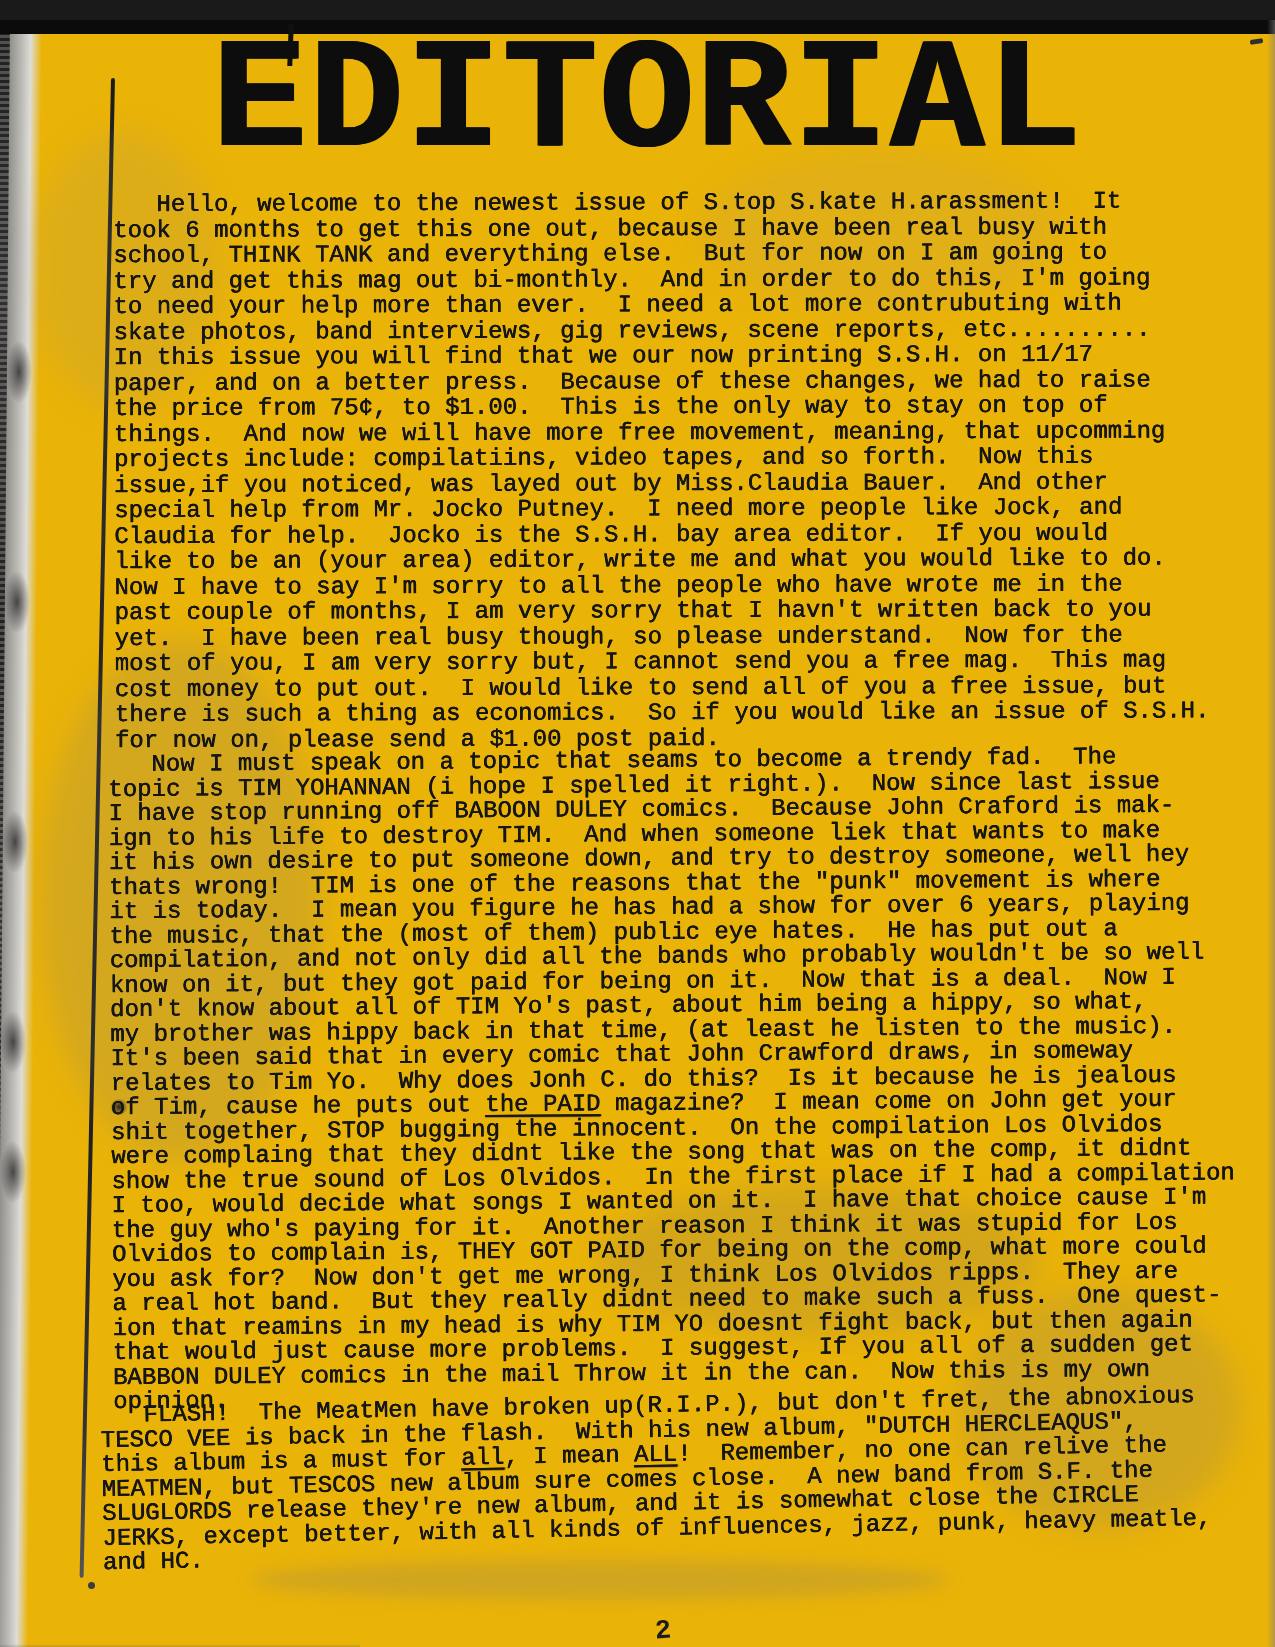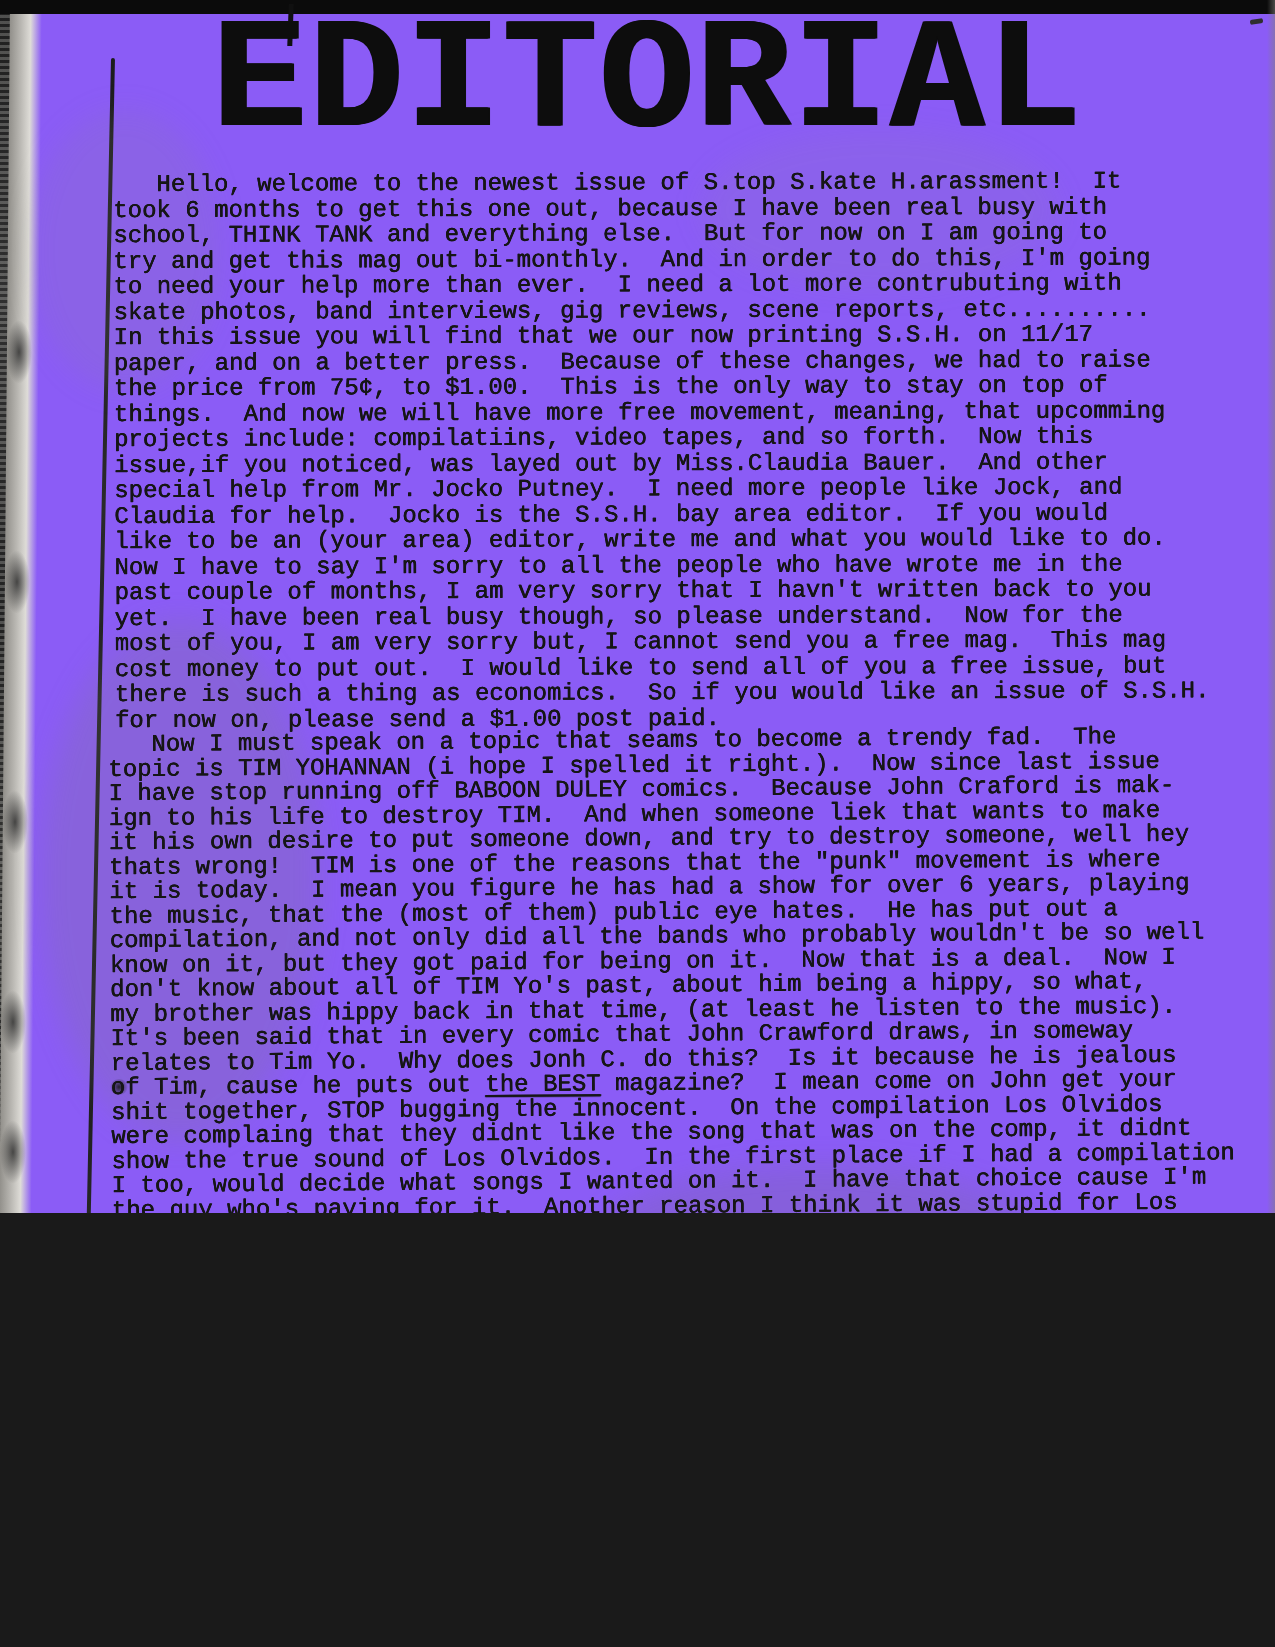--- a/index.html
+++ b/index.html
@@ -5,10 +5,11 @@
   html,body{margin:0;padding:0;background:#1a1a1a;}
   .page{
     position:relative;
-    width:1275px;height:1213px;
-    background:#8b5cf6;
+    width:1275px;height:1627px;
+    background:#eab308;
     overflow:hidden;
     font-family:"Liberation Mono", monospace;
+    margin-top:20px;
   }
   
   .top-scan-bar{position:absolute;left:0;top:0;width:1275px;height:14px;background:#0b0b0b;}

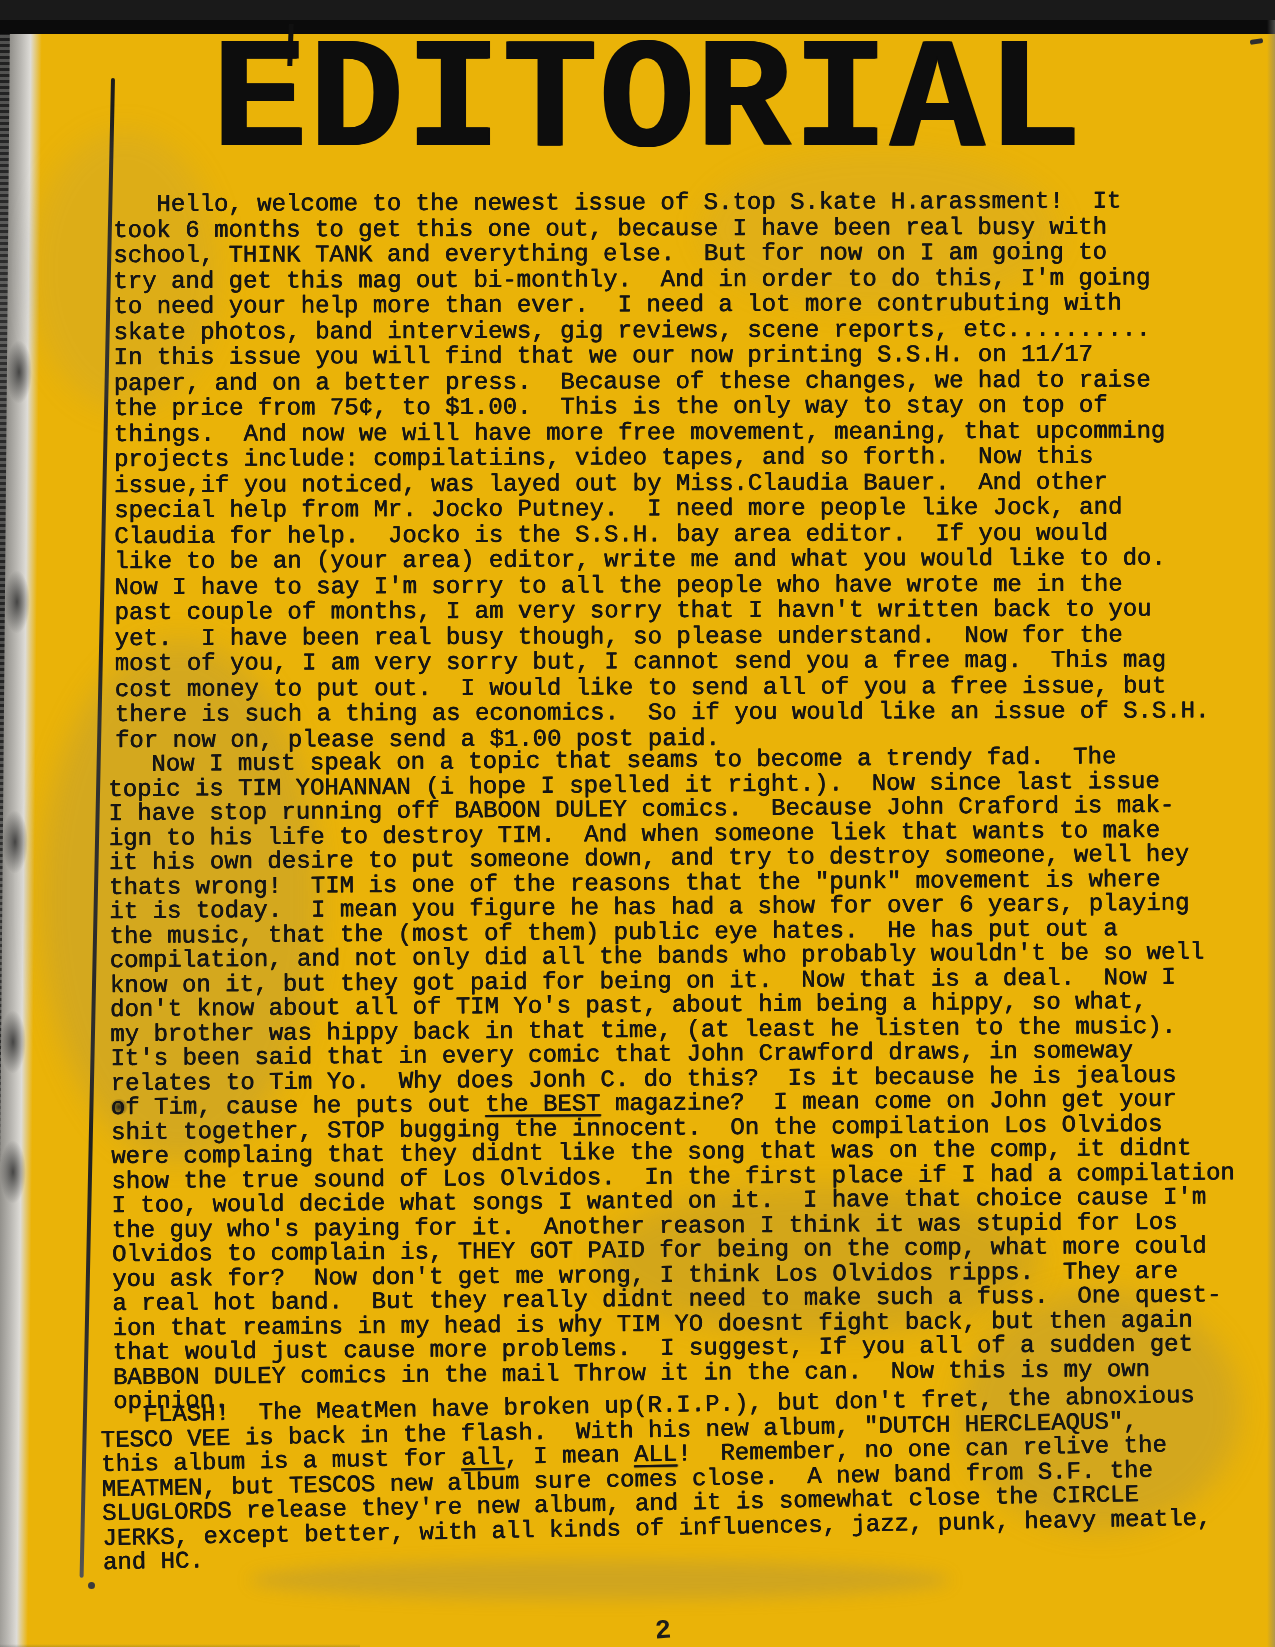--- a/index.html
+++ b/index.html
@@ -137,7 +137,7 @@
 my brother was hippy back in that time, (at least he listen to the music).
 It's been said that in every comic that John Crawford draws, in someway
 relates to Tim Yo.  Why does Jonh C. do this?  Is it because he is jealous
-of Tim, cause he puts out <u>the BEST</u> magazine?  I mean come on John get your
+of Tim, cause he puts out <u>the PAID</u> magazine?  I mean come on John get your
 shit together, STOP bugging the innocent.  On the compilation Los Olvidos
 were complaing that they didnt like the song that was on the comp, it didnt
 show the true sound of Los Olvidos.  In the first place if I had a compilation

